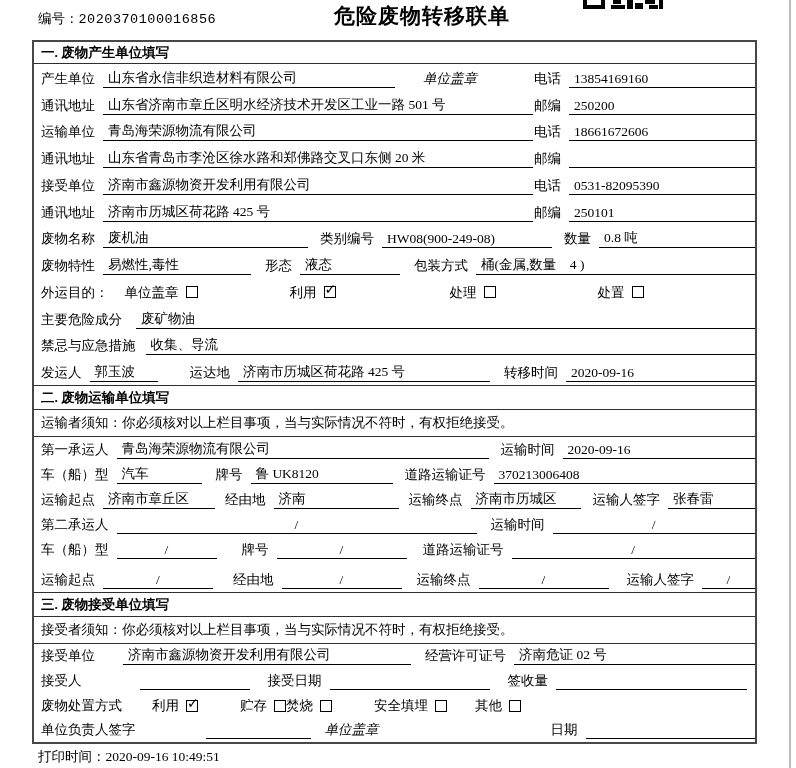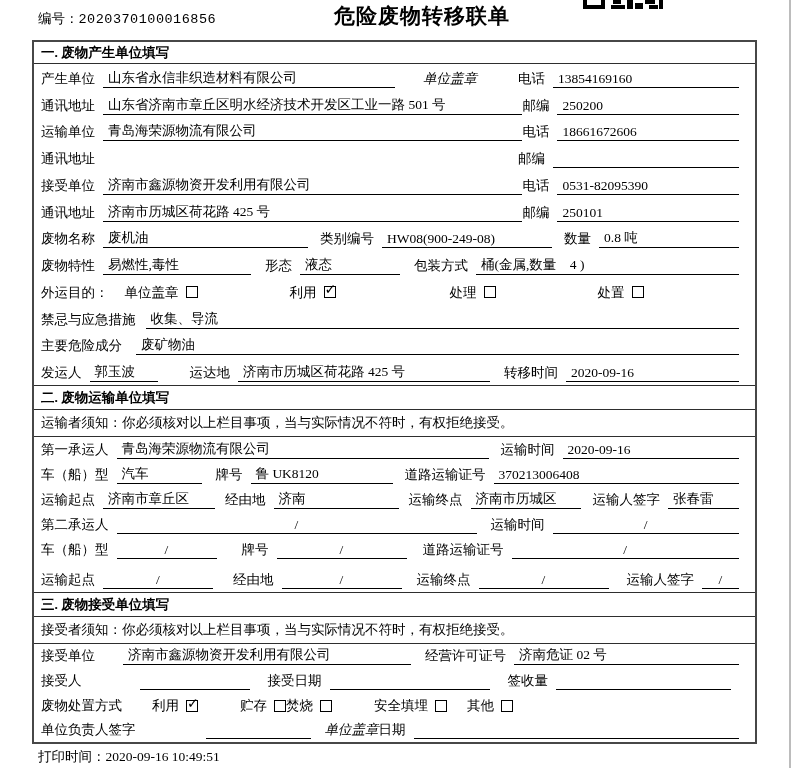--- a/index.html
+++ b/index.html
@@ -32,7 +32,7 @@
   .rows { display:flex; flex-direction:column; }
   .rows-s1 { height:321px; }
   .row {
-    display:flex; align-items:flex-end; padding:0 16px 3px 7px;
+    display:flex; align-items:flex-end; padding:0 0 3px 7px;
     white-space:nowrap; font-size:13.5px;
   }
   .rows-s1 .row { flex:1; }

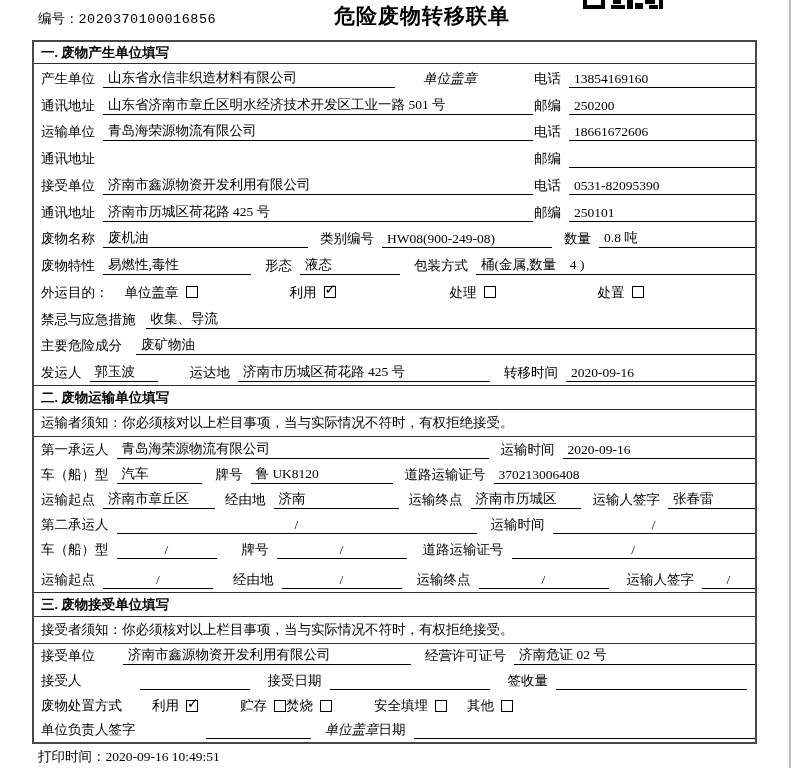--- a/index.html
+++ b/index.html
@@ -108,6 +108,7 @@
 
       <div class="row">
         <span class="lbl">通讯地址</span>
+        <span class="u" style="width:430px">山东省青岛市李沧区徐水路和郑佛路交叉口东侧 20 米</span>
         <span class="lbl mla">邮编</span>
         <span class="u" style="width:186px"></span>
       </div>

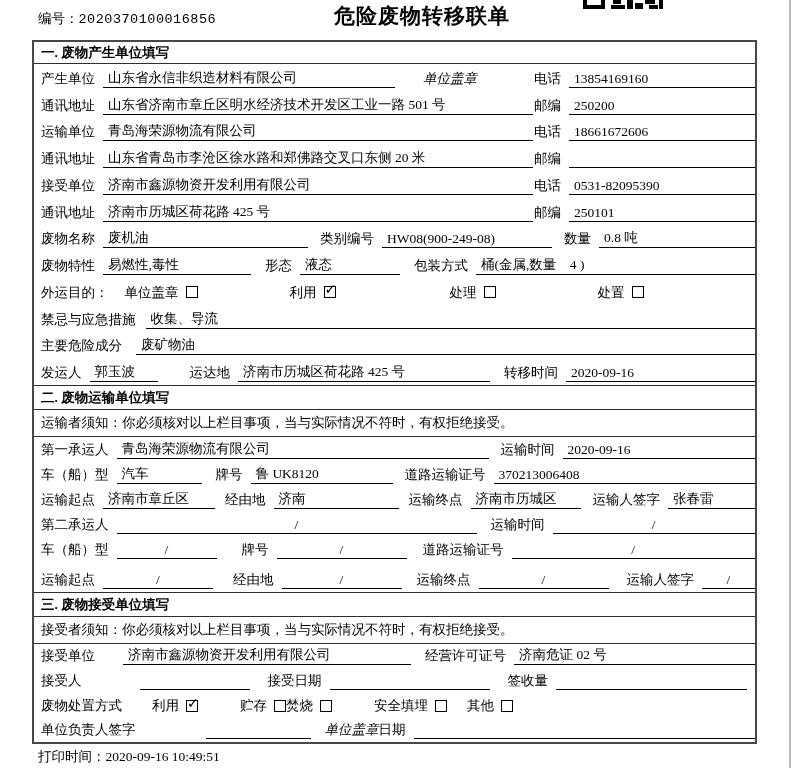--- a/index.html
+++ b/index.html
@@ -166,13 +166,13 @@
       </div>
 
       <div class="row">
+        <span class="lbl" style="margin-right:14px">主要危险成分</span>
+        <span class="u grow">废矿物油</span>
+      </div>
+
+      <div class="row">
         <span class="lbl" style="margin-right:10px">禁忌与应急措施</span>
         <span class="u grow">收集、导流</span>
-      </div>
-
-      <div class="row">
-        <span class="lbl" style="margin-right:14px">主要危险成分</span>
-        <span class="u grow">废矿物油</span>
       </div>
 
 

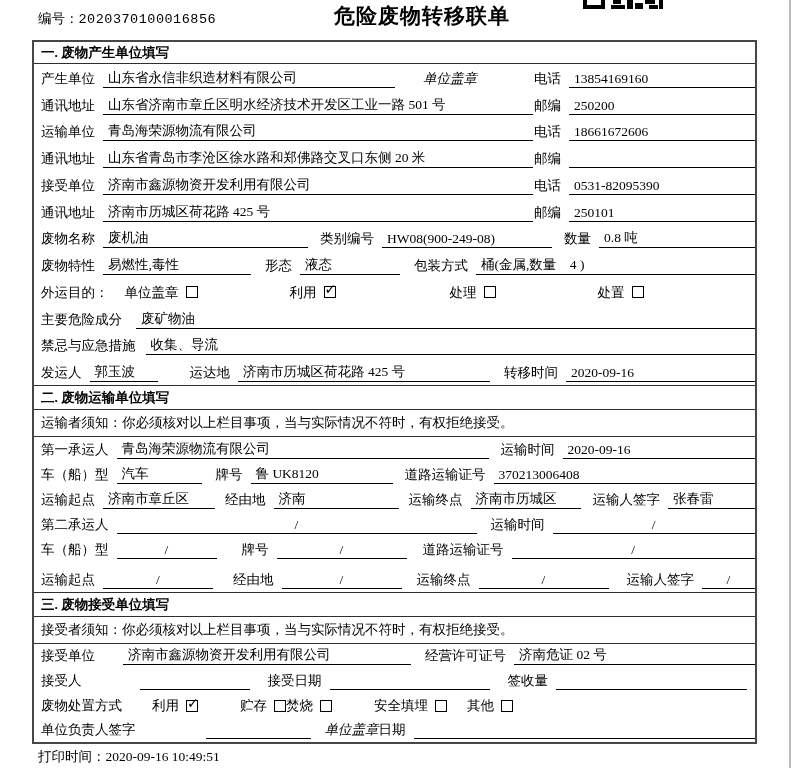--- a/index.html
+++ b/index.html
@@ -283,7 +283,7 @@
             <span>安全填埋</span>
             <span class="cb"></span>
           </span>
-        <span class="opt" style="margin-left:20px">
+        <span class="opt" style="margin-left:28px">
             <span>其他</span>
             <span class="cb"></span>
           </span>

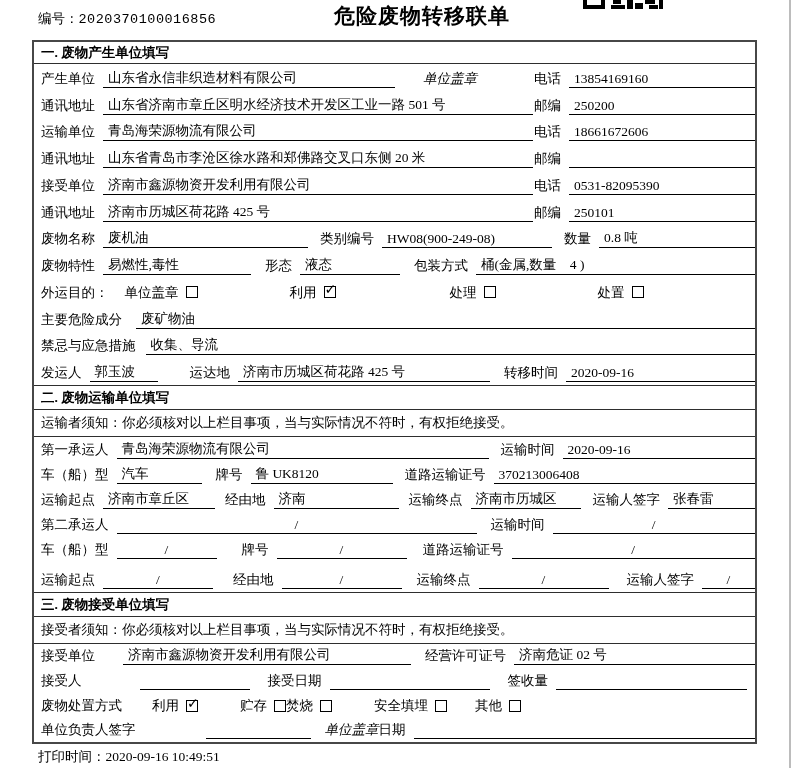--- a/index.html
+++ b/index.html
@@ -293,7 +293,7 @@
         <span class="lbl">单位负责人签字</span>
         <span class="u" style="width:105px;margin-left:62px"></span>
         <span class="plain" style="margin-left:14px">单位盖章</span>
-        <span class="lbl" style="">日期</span>
+        <span class="lbl" style="margin-left:172px">日期</span>
         <span class="u grow"></span>
       </div>
     </div>

